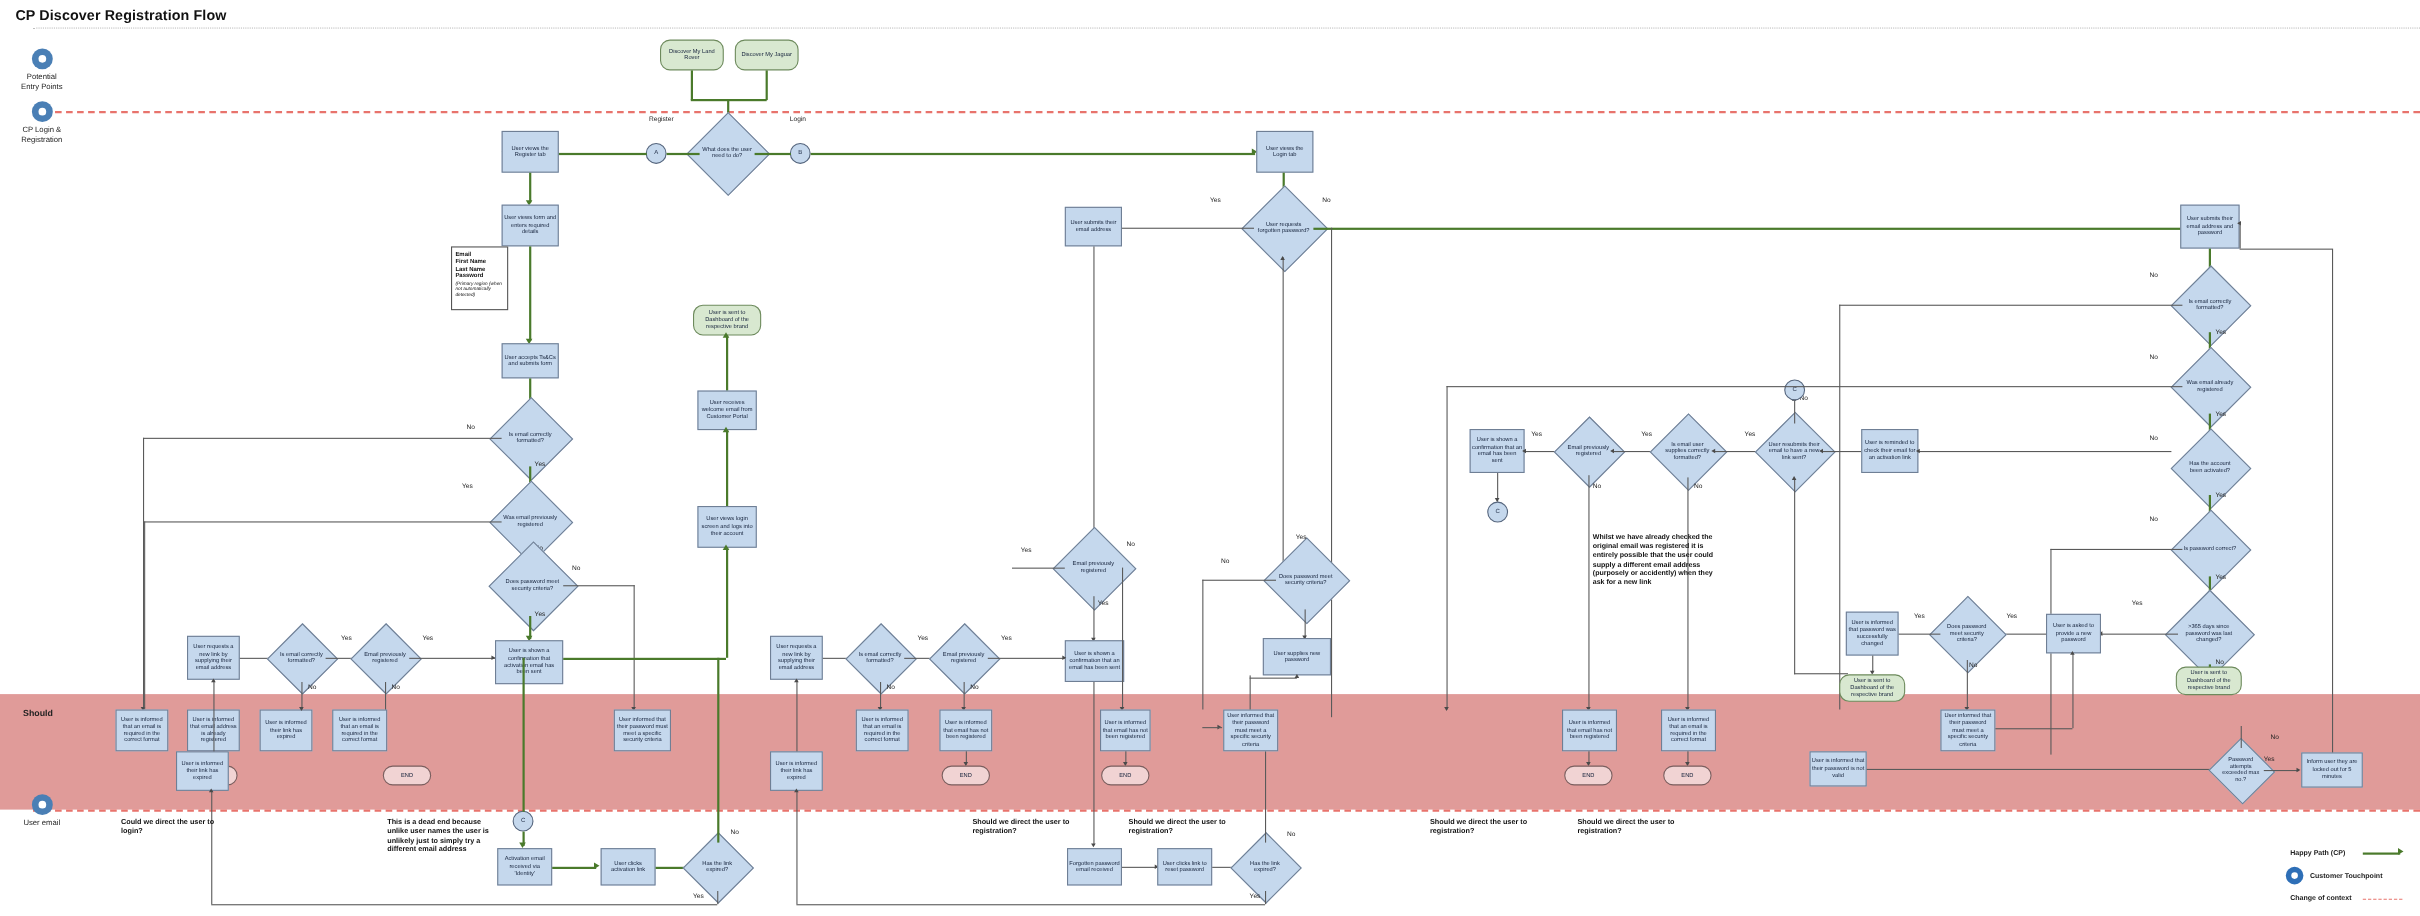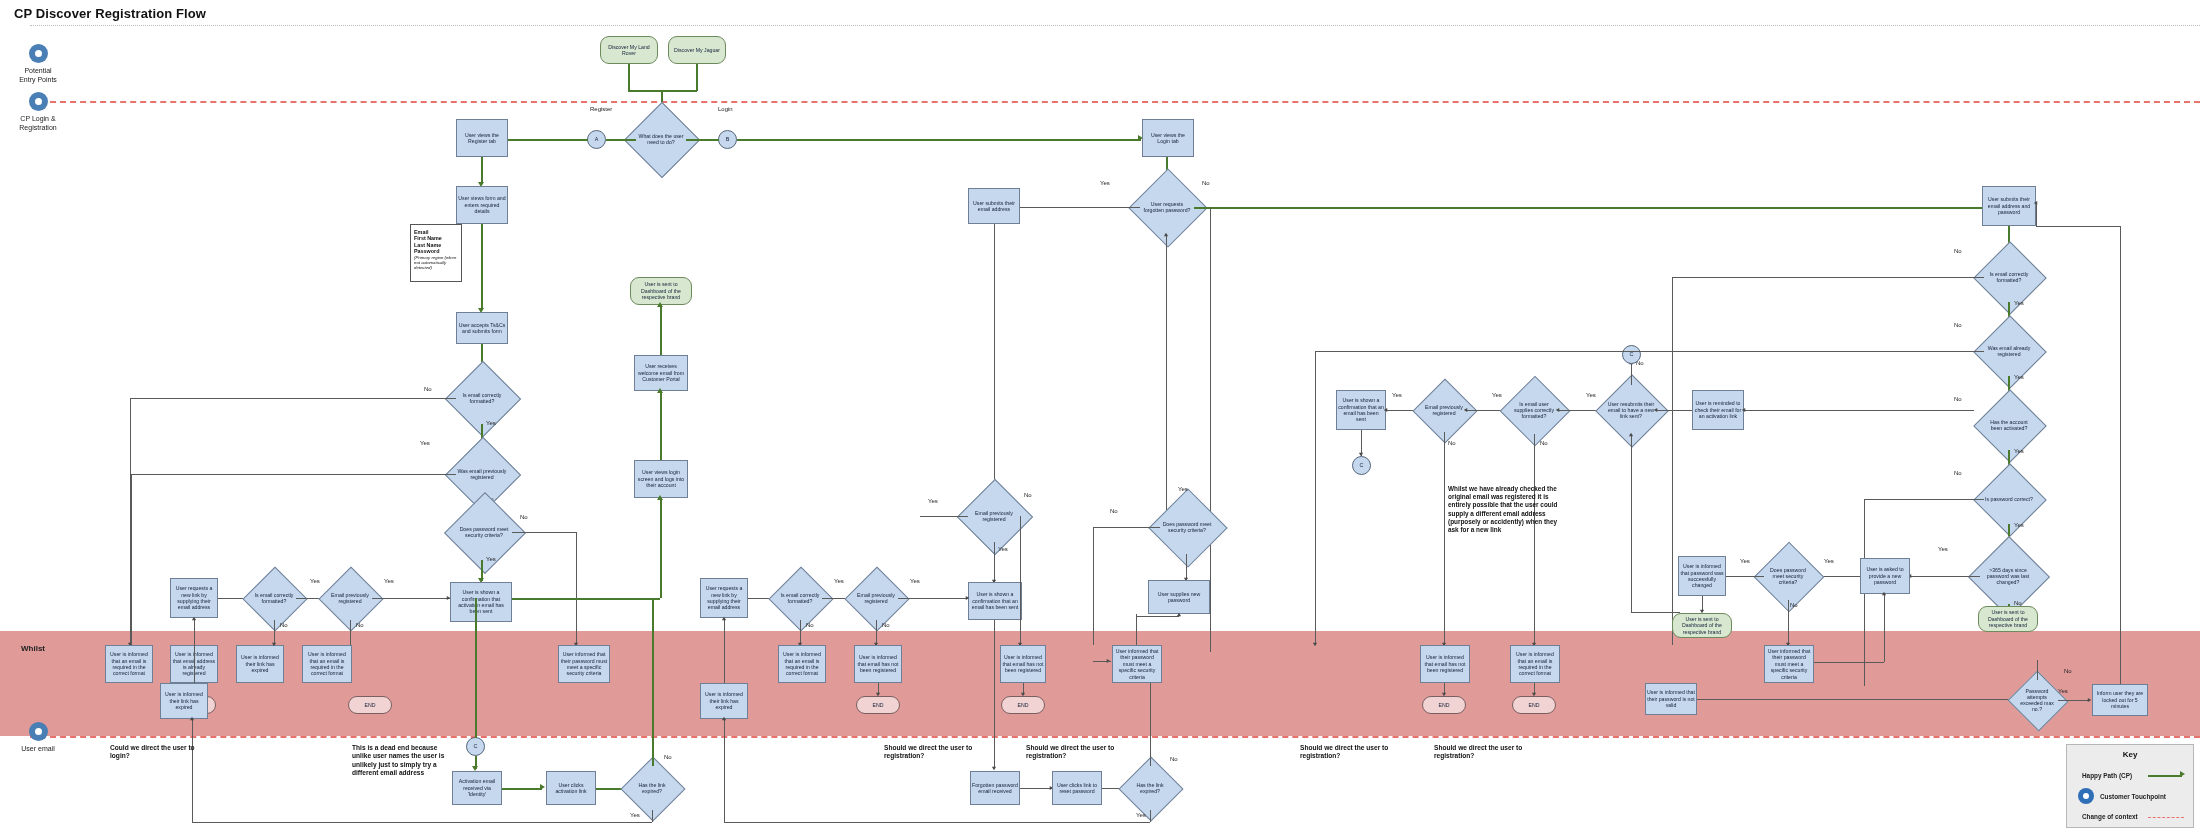--- a/index.html
+++ b/index.html
@@ -108,7 +108,7 @@
     </div>
   </div>
   <div class="lane" style="left:3px;top:641px;width:50px;text-align:left;">
-    <div class="lbl" style="font-size:8px;font-weight:bold;margin-left:18px;">Whilst</div>
+    <div class="lbl" style="font-size:8px;font-weight:bold;margin-left:18px;">Should</div>
   </div>
   <div class="lane" style="left:3px;top:722px;">
     <div class="donut">

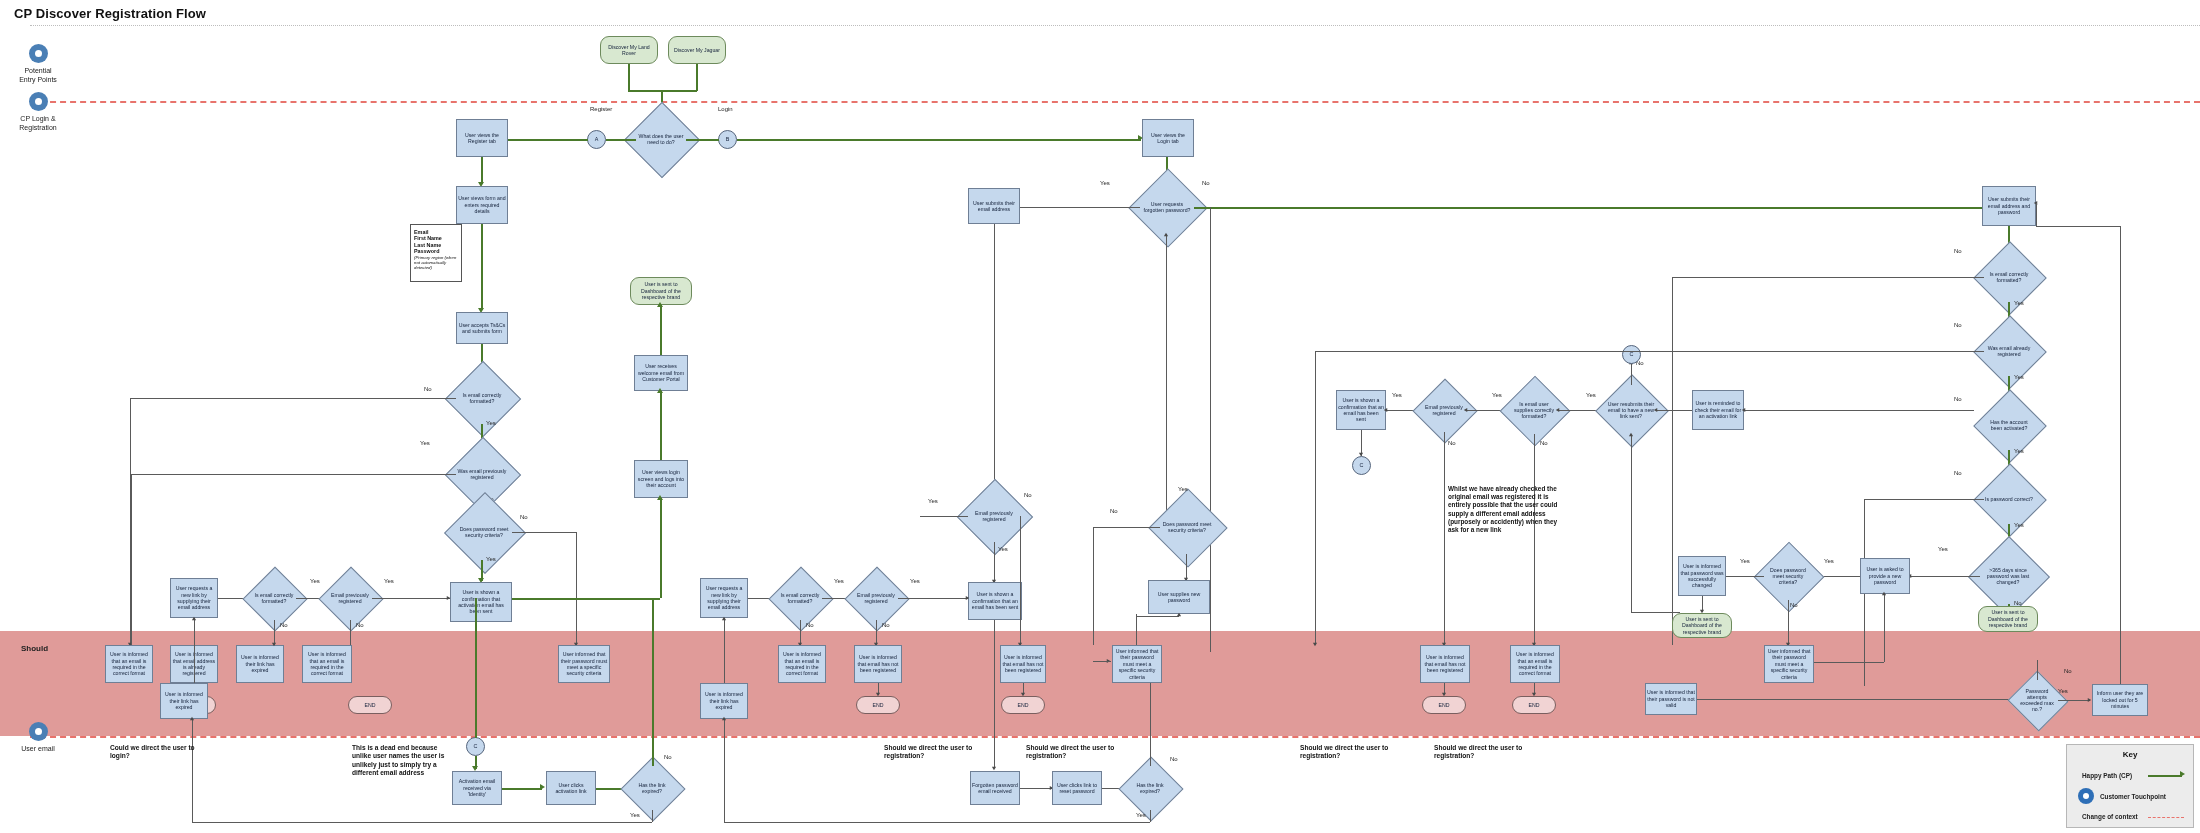--- a/index.html
+++ b/index.html
@@ -566,9 +566,6 @@
   <div class="qlbl" style="left:1300px;top:744px;width:92px;">Should we direct the user to registration?</div>
   <div class="qlbl" style="left:1434px;top:744px;width:92px;">Should we direct the user to registration?</div>
 
-  <div id="key" style="left:2066px;top:744px;width:128px;height:84px;">
-    <div class="kt">Key</div>
-  </div>
   <div class="krow" style="left:2082px;top:772px;">Happy Path (CP)</div>
   <div class="kline" style="left:2148px;top:775px;width:34px;"></div>
   <div class="ar r" style="left:2180px;top:771px;"></div>

